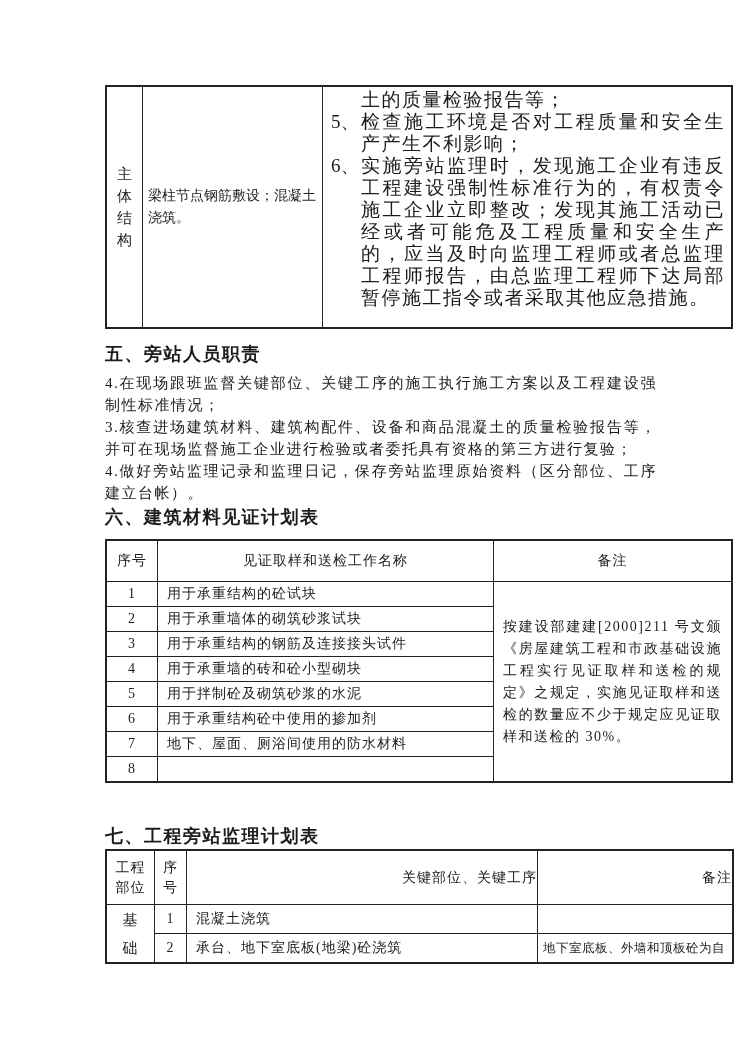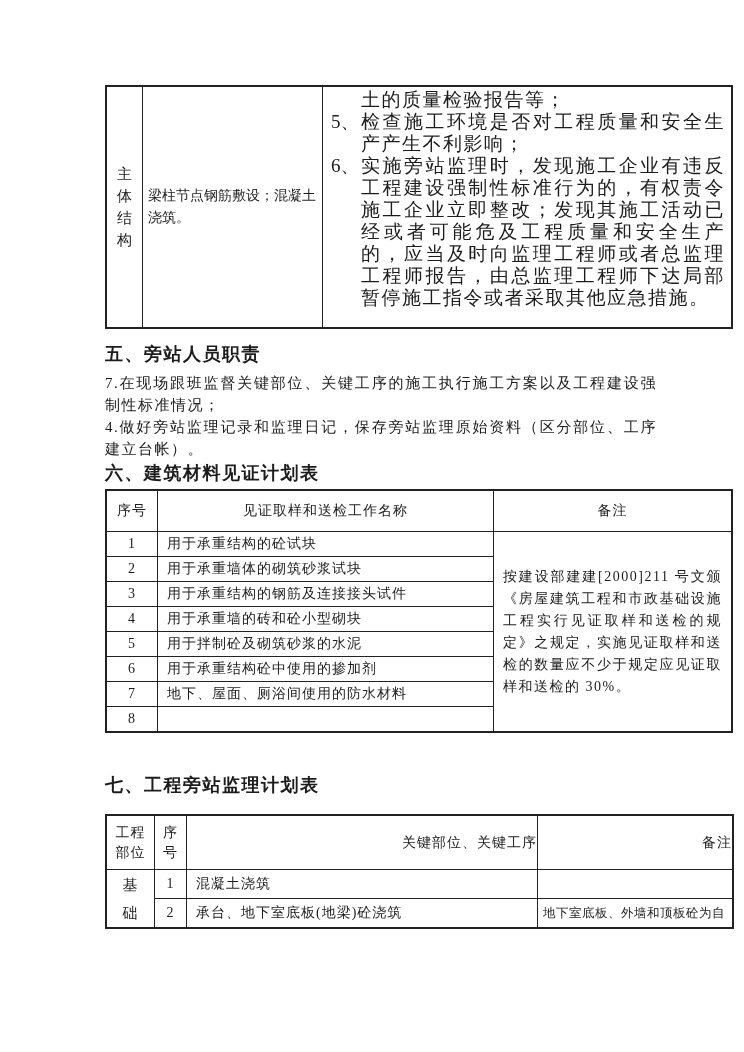--- a/index.html
+++ b/index.html
@@ -112,7 +112,7 @@
 
   <h2 class="h-five">五、旁站人员职责</h2>
   <div class="paras">
-    <p>7.在现场跟班监督关键部位、关键工序的施工执行施工方案以及工程建设强制性标准情况；</p>
+    <p>4.在现场跟班监督关键部位、关键工序的施工执行施工方案以及工程建设强制性标准情况；</p>
     <p>4.做好旁站监理记录和监理日记，保存旁站监理原始资料（区分部位、工序建立台帐）。</p>
   </div>
 

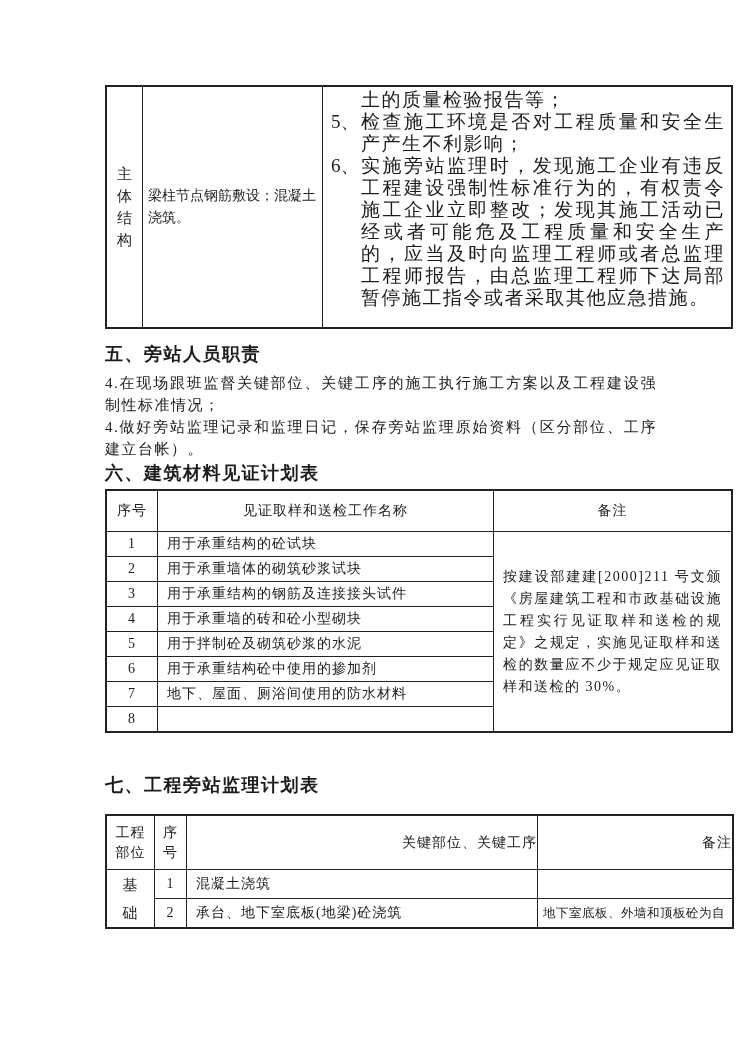--- a/index.html
+++ b/index.html
@@ -113,6 +113,7 @@
   <h2 class="h-five">五、旁站人员职责</h2>
   <div class="paras">
     <p>4.在现场跟班监督关键部位、关键工序的施工执行施工方案以及工程建设强制性标准情况；</p>
+    <p>3.核查进场建筑材料、建筑构配件、设备和商品混凝土的质量检验报告等，并可在现场监督施工企业进行检验或者委托具有资格的第三方进行复验；</p>
     <p>4.做好旁站监理记录和监理日记，保存旁站监理原始资料（区分部位、工序建立台帐）。</p>
   </div>
 

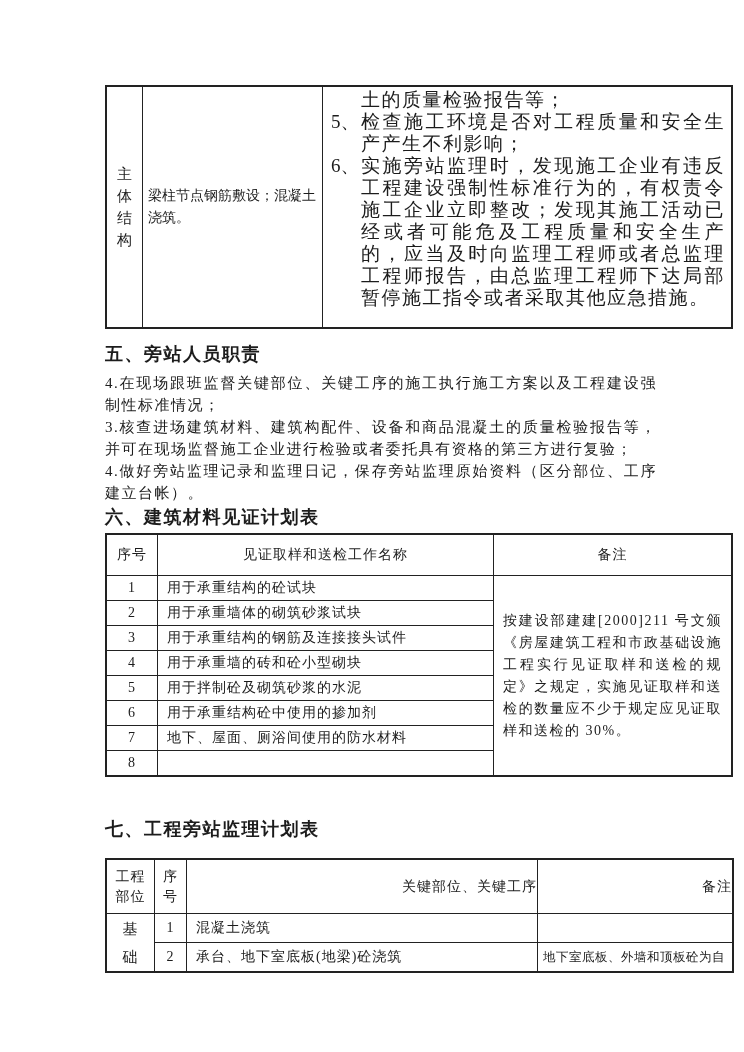--- a/index.html
+++ b/index.html
@@ -37,7 +37,7 @@
     font-weight:bold;margin:0;
   }
   .h-five{margin:14px 0 7px;}
-  .h-six{margin:2px 0 5px;}
+  .h-six{margin:2px 0 11px;}
   .h-seven{margin:42px 0 17px;font-family:Liberation Mono, monospace;}
 
   

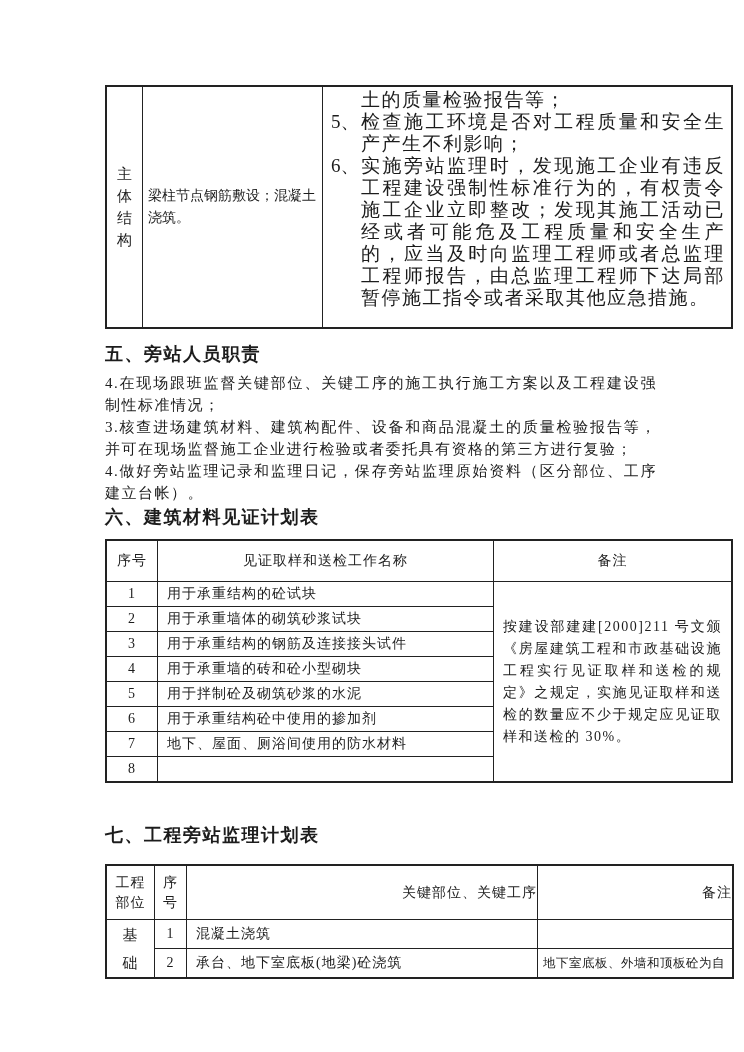--- a/index.html
+++ b/index.html
@@ -38,7 +38,7 @@
   }
   .h-five{margin:14px 0 7px;}
   .h-six{margin:2px 0 11px;}
-  .h-seven{margin:42px 0 17px;font-family:Liberation Mono, monospace;}
+  .h-seven{margin:42px 0 2px;}
 
   
   .paras{width:552px;}

